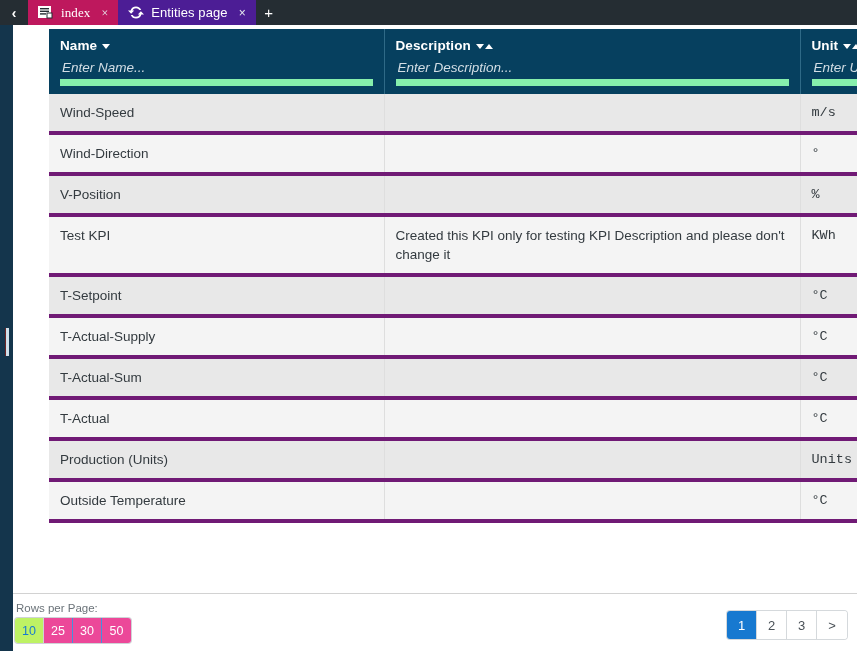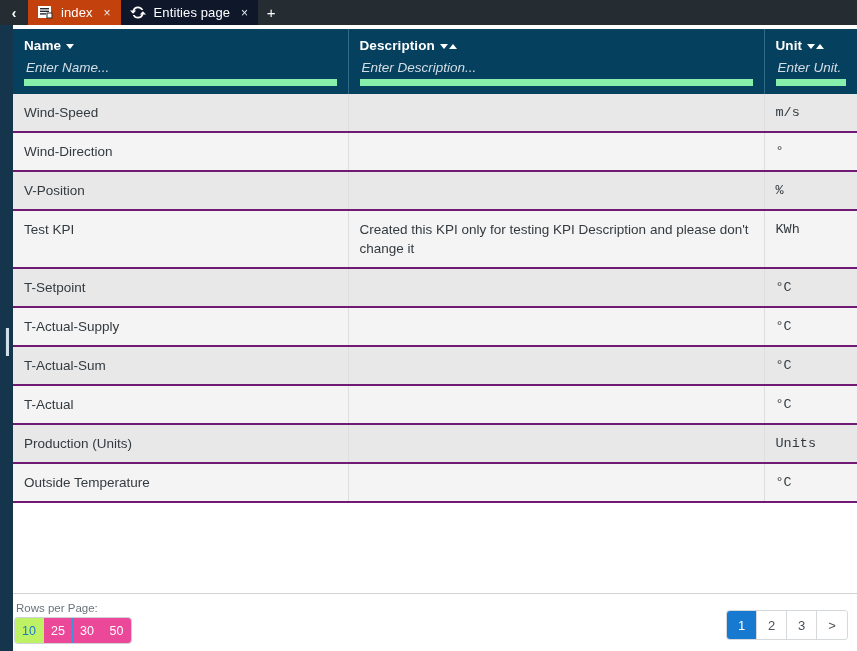--- a/index.html
+++ b/index.html
@@ -49,7 +49,7 @@
     user-select: none;
     white-space: nowrap;
   }
-  .tab.inactive { background: #c2410c; }
+  .tab.inactive { background: #be185d; font-family: Liberation Serif, serif; }
   .tab.active { background: #0f172a; align-items: center; }
   .tab-icon {
     width: 17px;

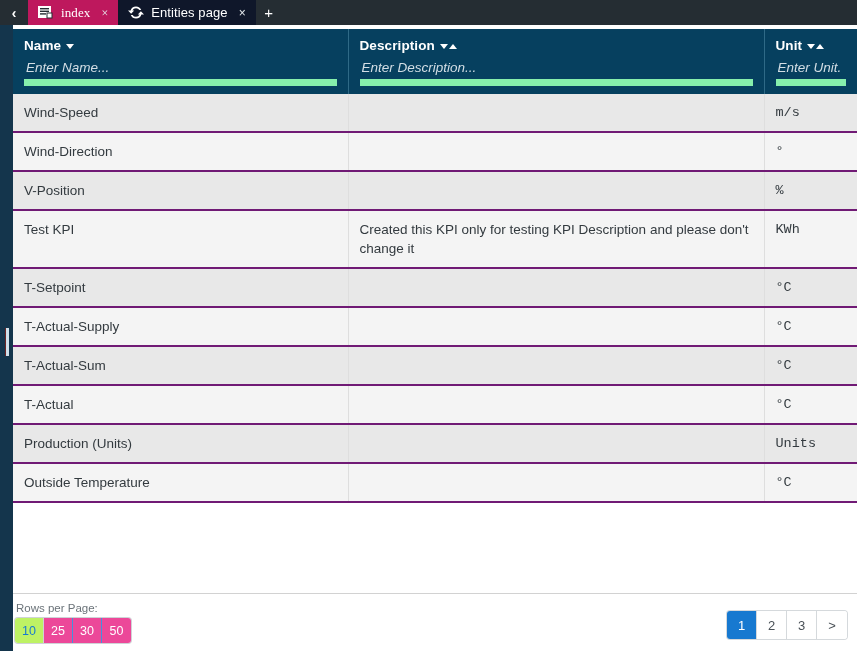--- a/index.html
+++ b/index.html
@@ -50,7 +50,7 @@
     white-space: nowrap;
   }
   .tab.inactive { background: #be185d; font-family: Liberation Serif, serif; }
-  .tab.active { background: #0f172a; align-items: center; }
+  .tab.active { background: #4c1d95; align-items: center; }
   .tab-icon {
     width: 17px;
     height: 16px;

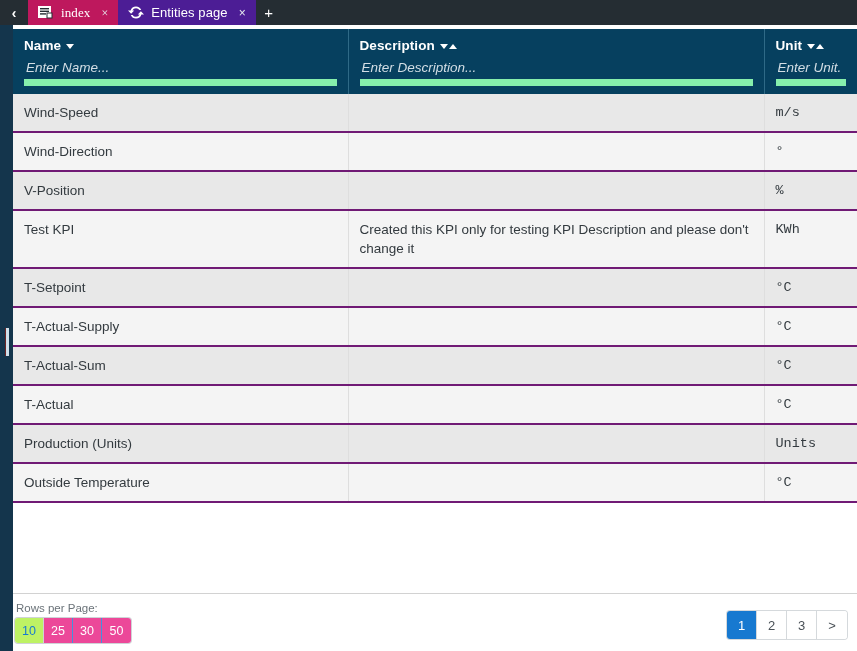--- a/index.html
+++ b/index.html
@@ -106,6 +106,7 @@
     height: 626px;
     background: #ffffff;
     box-sizing: border-box;
+    padding-left: 36px;
   }
 
   

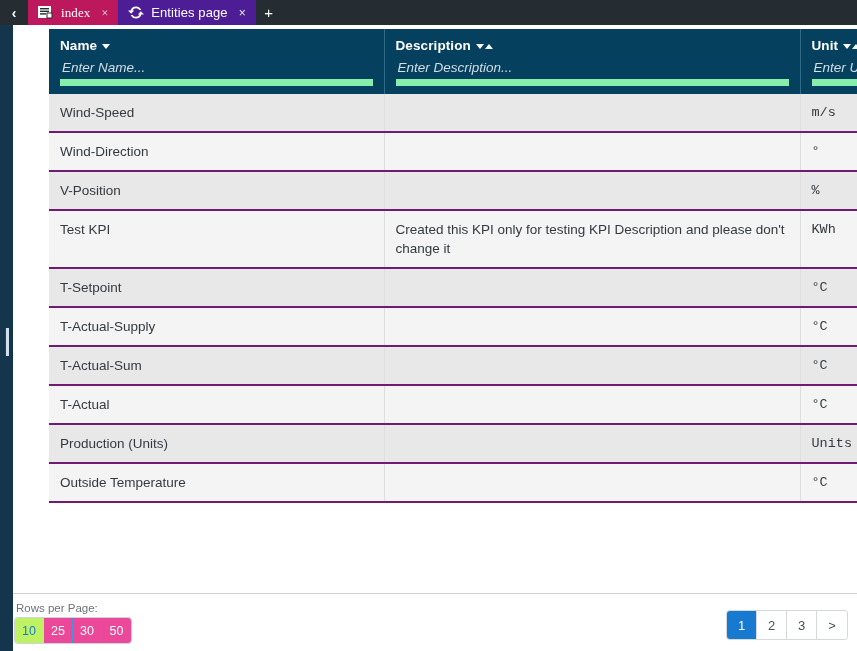--- a/index.html
+++ b/index.html
@@ -176,7 +176,7 @@
     font-size: 13.5px;
     color: #333a3f;
     padding: 9px 11px 9px 11px;
-    border-bottom: 2px solid #701a75;
+    border-bottom: 4px solid #701a75;
     border-right: 1px solid #dedede;
     line-height: 19px;
   }

